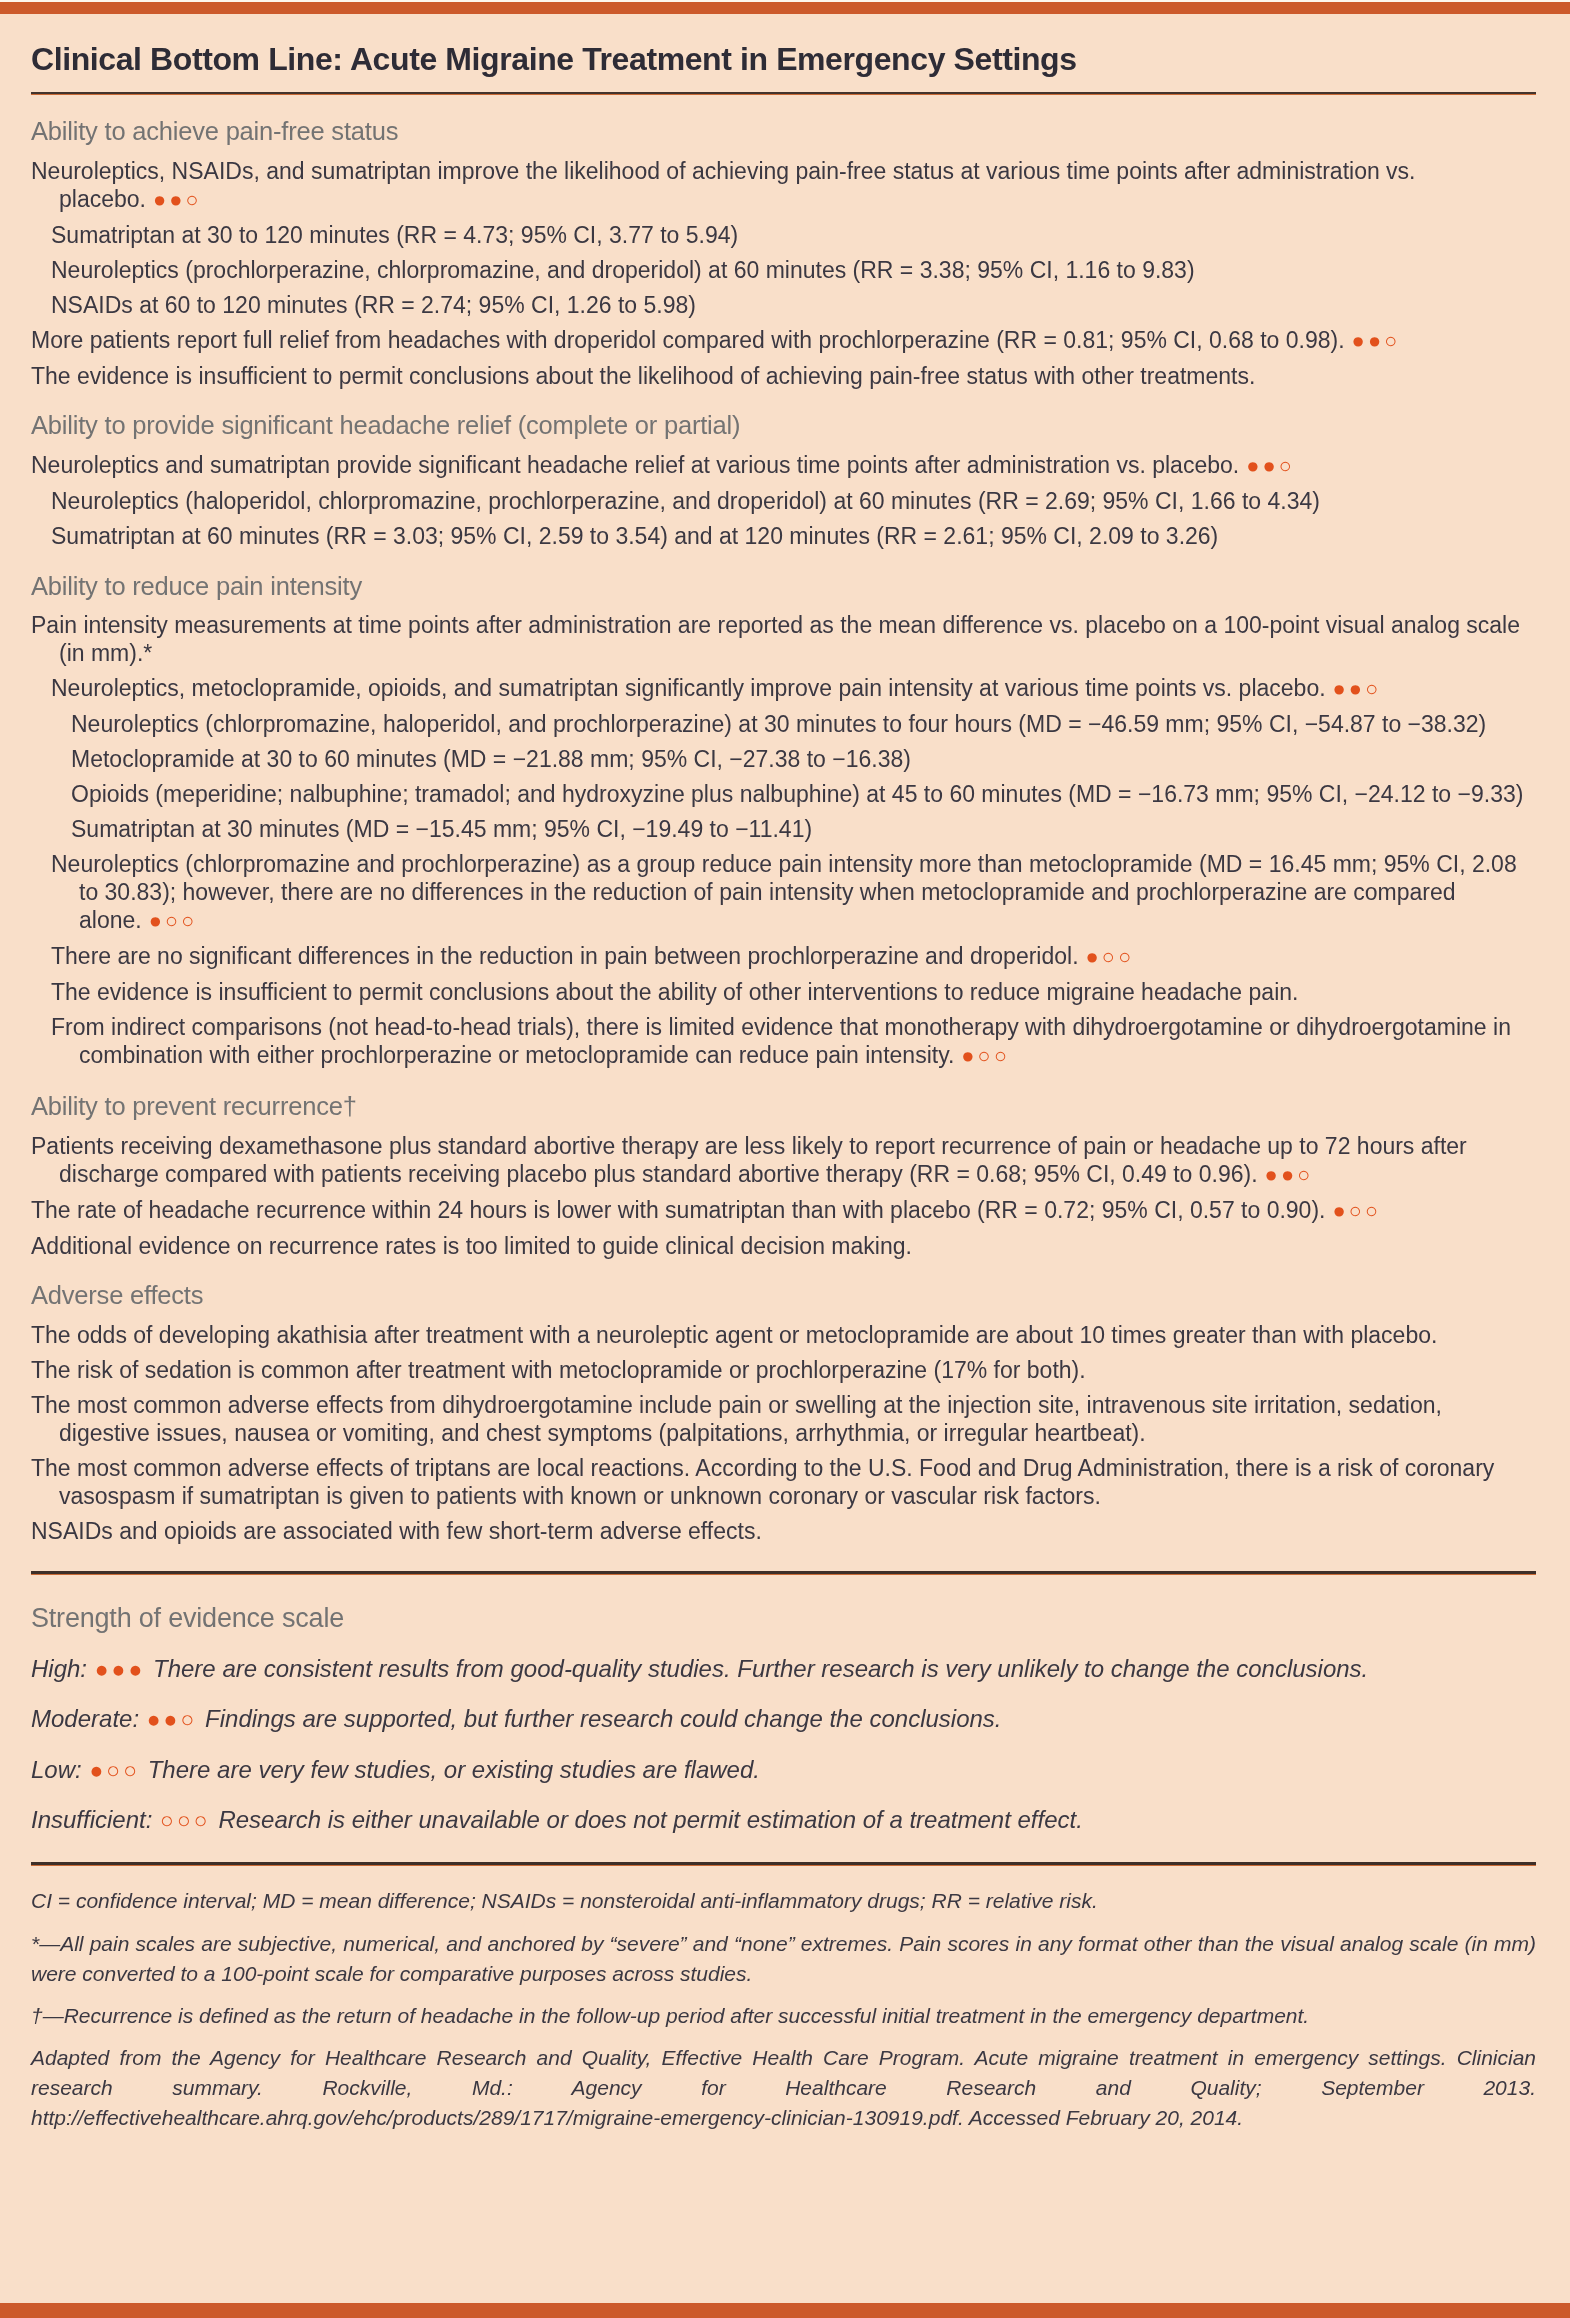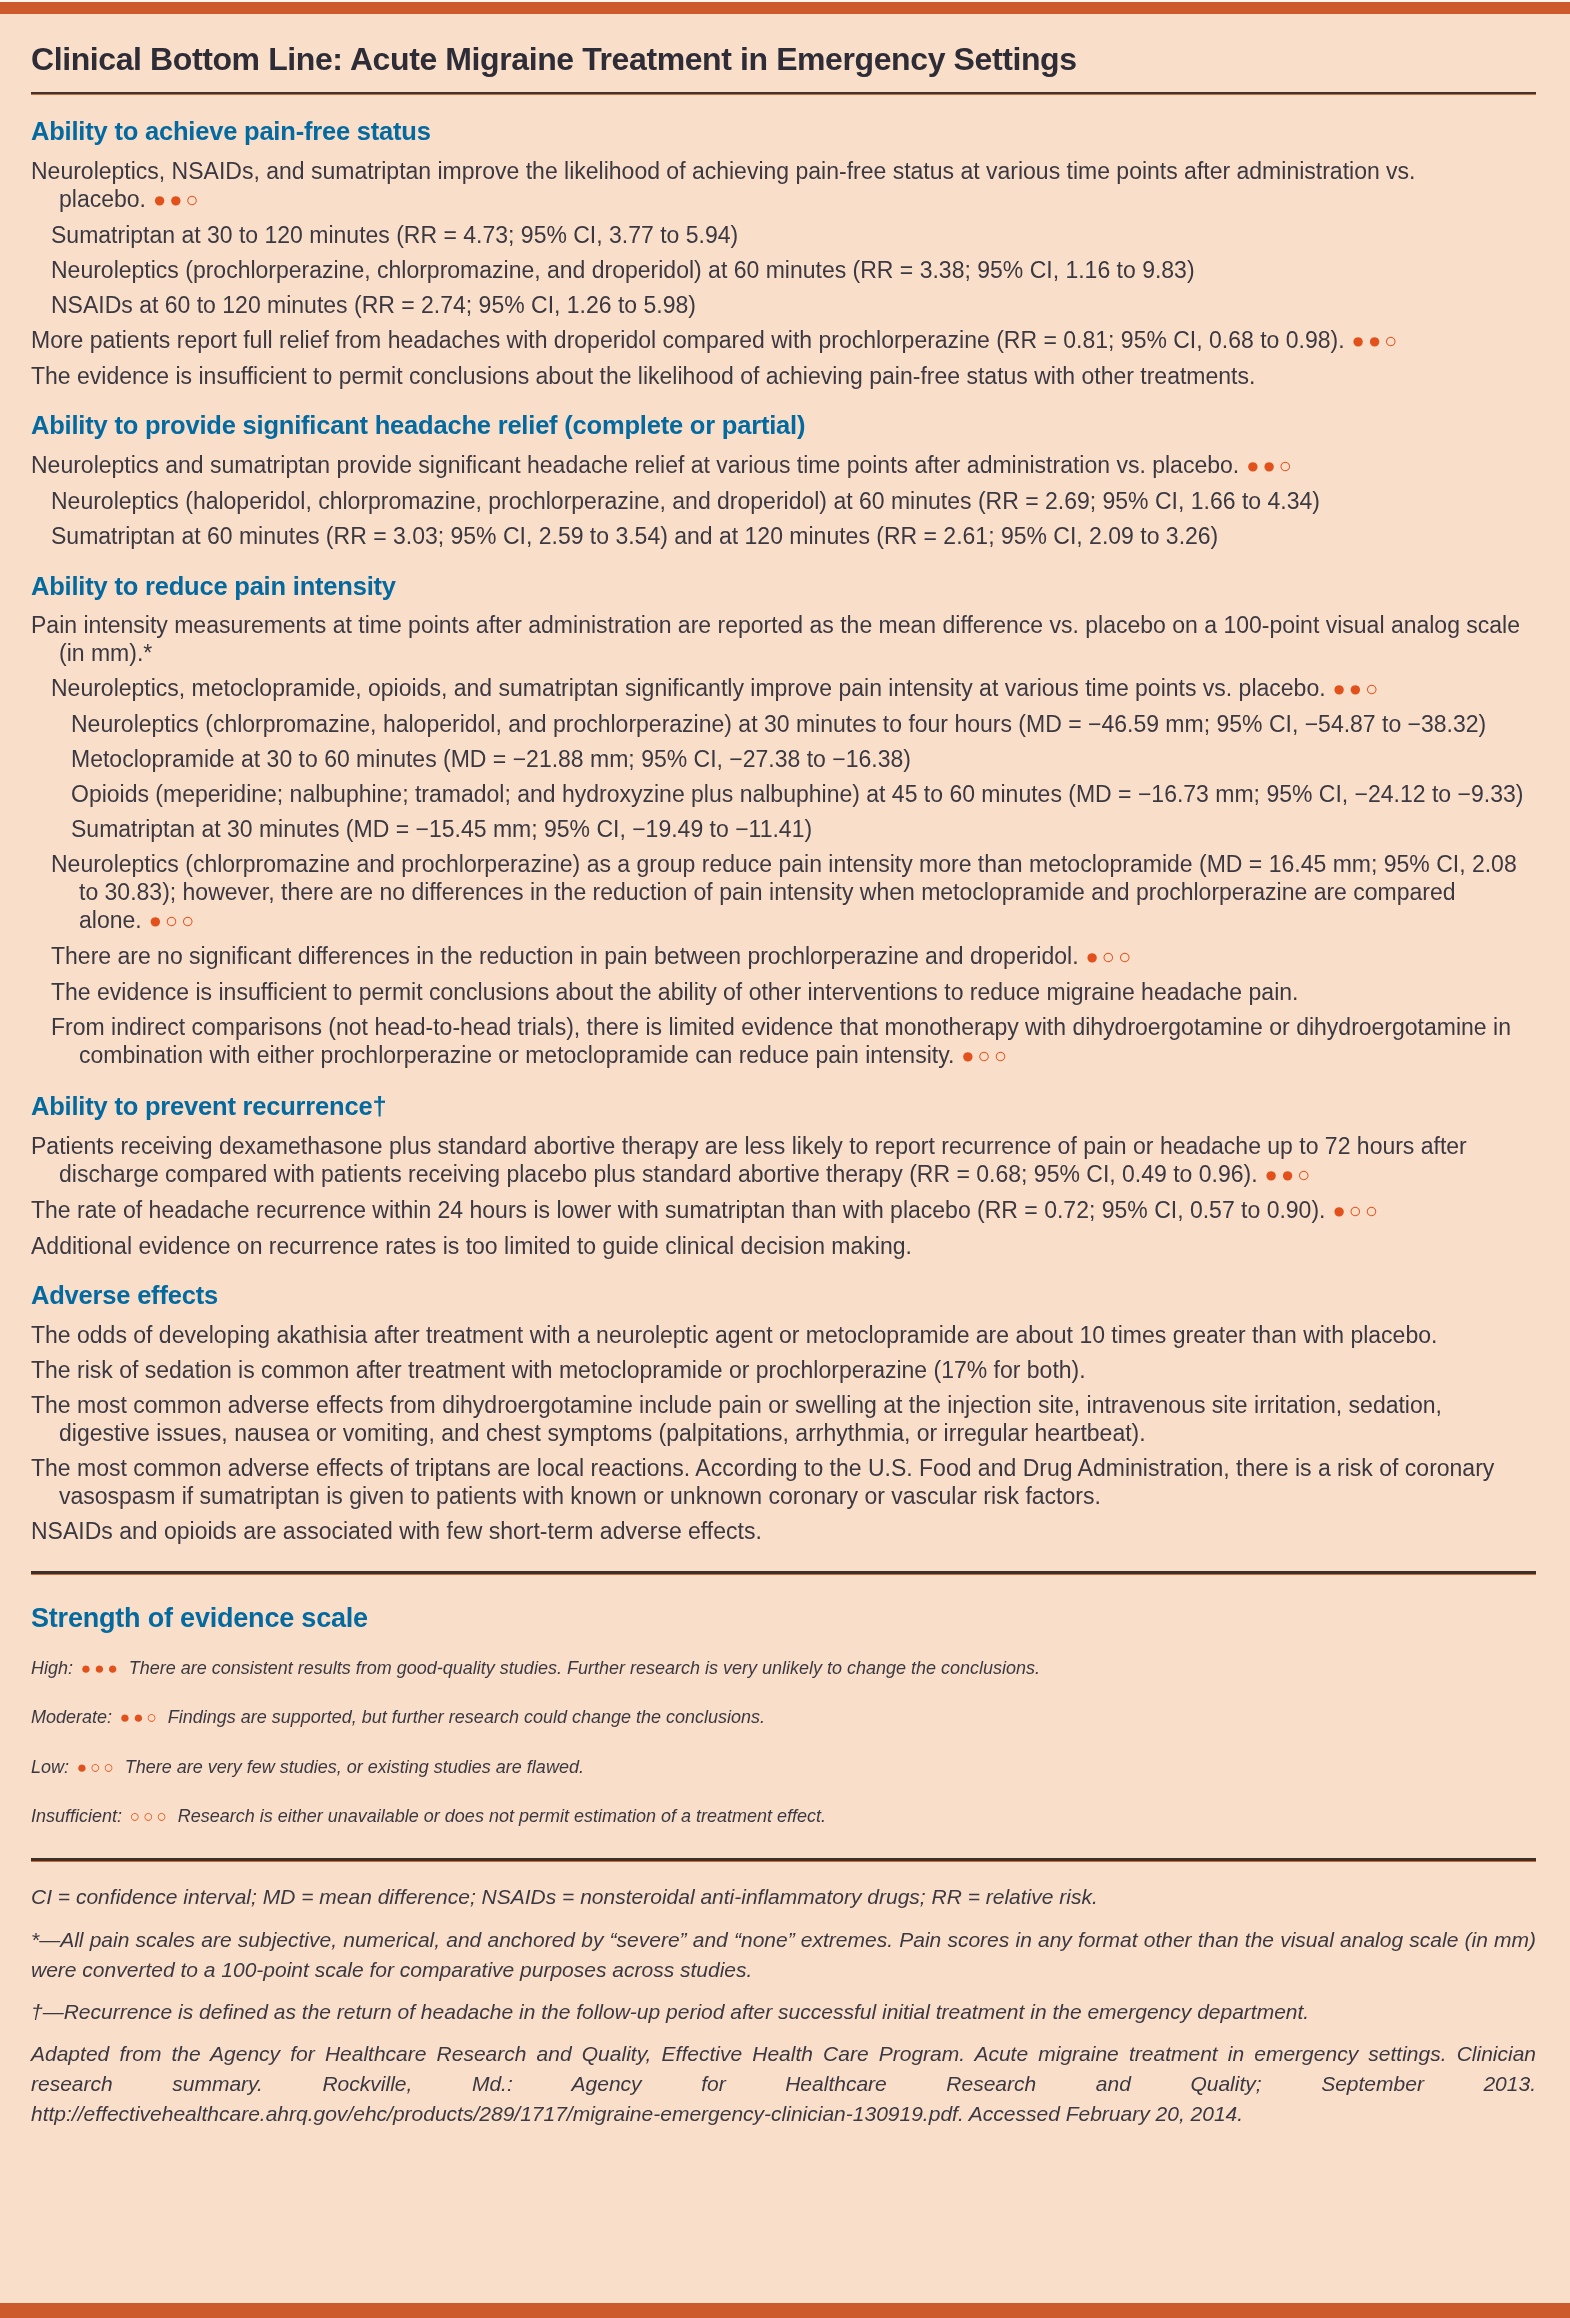--- a/index.html
+++ b/index.html
@@ -20,7 +20,7 @@
   .rule{height:2.3px;background:#44342c;margin-top:14px;border-bottom:0.8px solid #c96a35;}
   .rule2{height:3.1px;background:#3e2f28;margin:26px 0 0 0;border-bottom:0.8px solid #c96a35;}
   h2{
-    font-size:25.5px;font-weight:bold;color:#0369a1;
+    font-size:25.5px;font-weight:normal;color:#737373;
     margin:21.6px 0 10.8px 0;letter-spacing:-0.2px;
   }
   h2.scale-h{font-size:27px;margin-top:28px;}

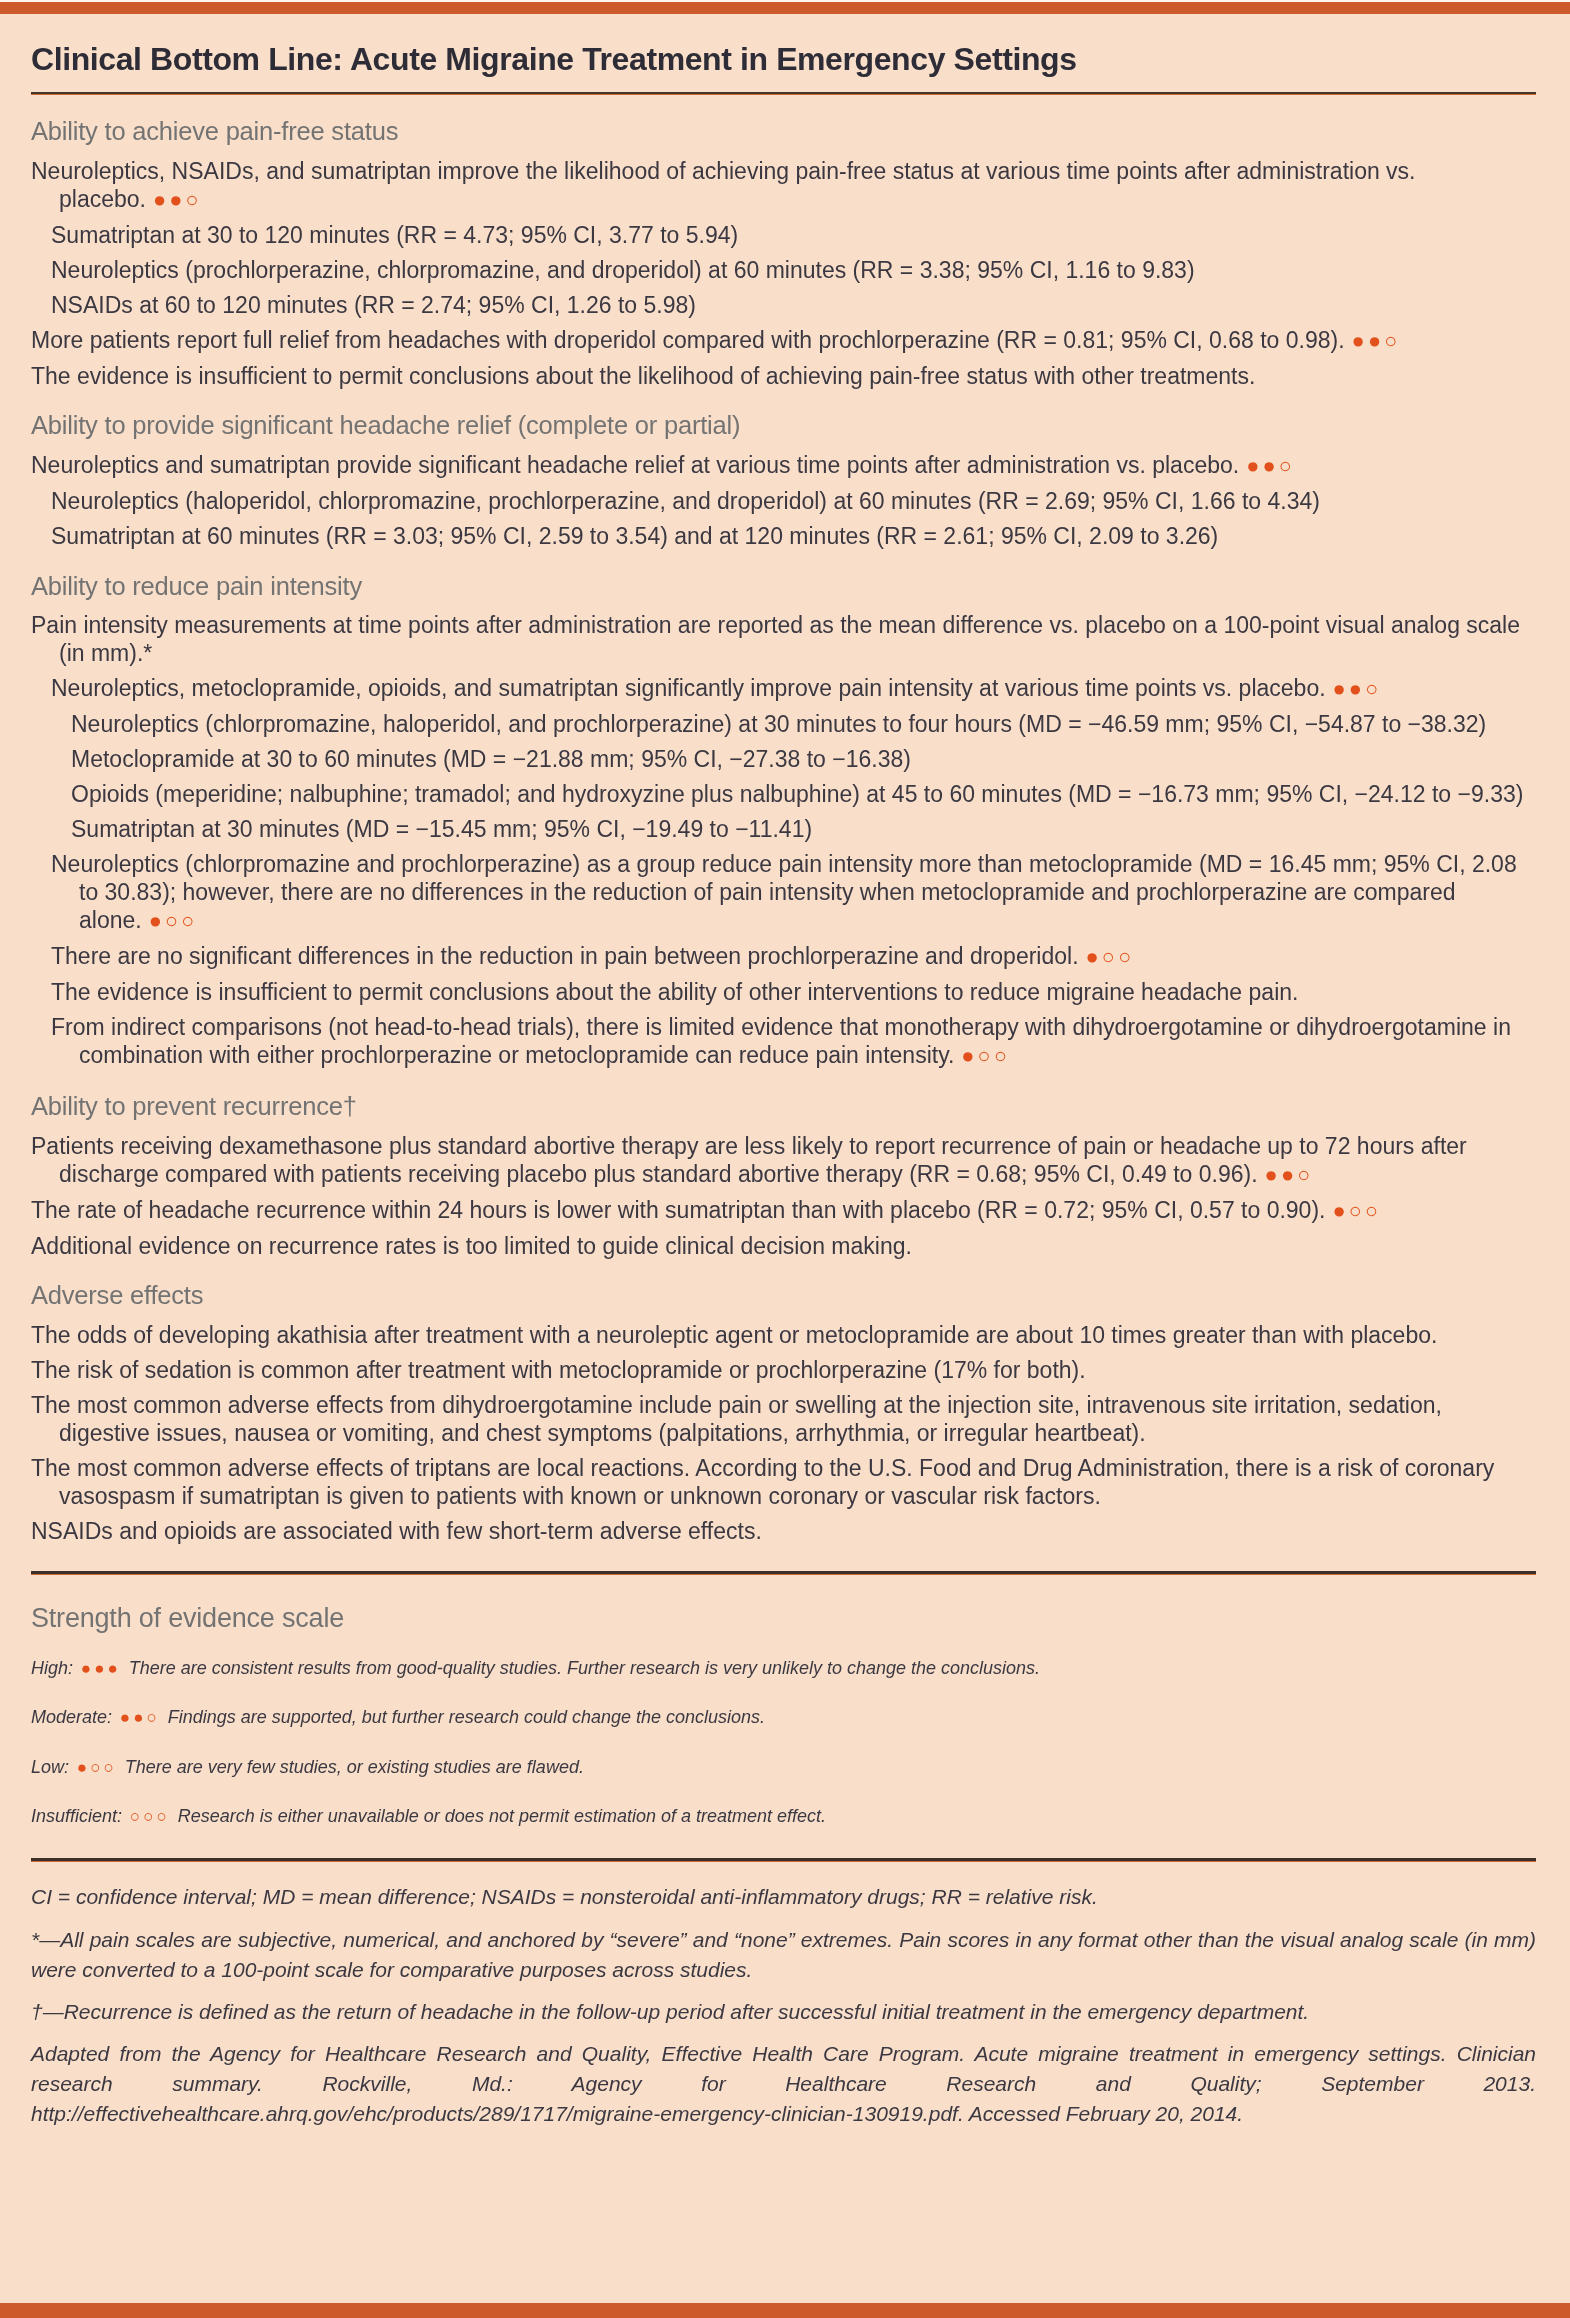--- a/index.html
+++ b/index.html
@@ -35,7 +35,7 @@
     font-size:0.95em;white-space:nowrap;
   }
   .scale-item{
-    font-style:italic;font-size:18px;line-height:31px;margin:18.5px 0;
+    font-style:italic;font-size:24px;line-height:31px;margin:18.5px 0;
   }
   .scale-label{margin-right:7.7px;}
   .scale-dots{margin-left:0;margin-right:7.7px;}

